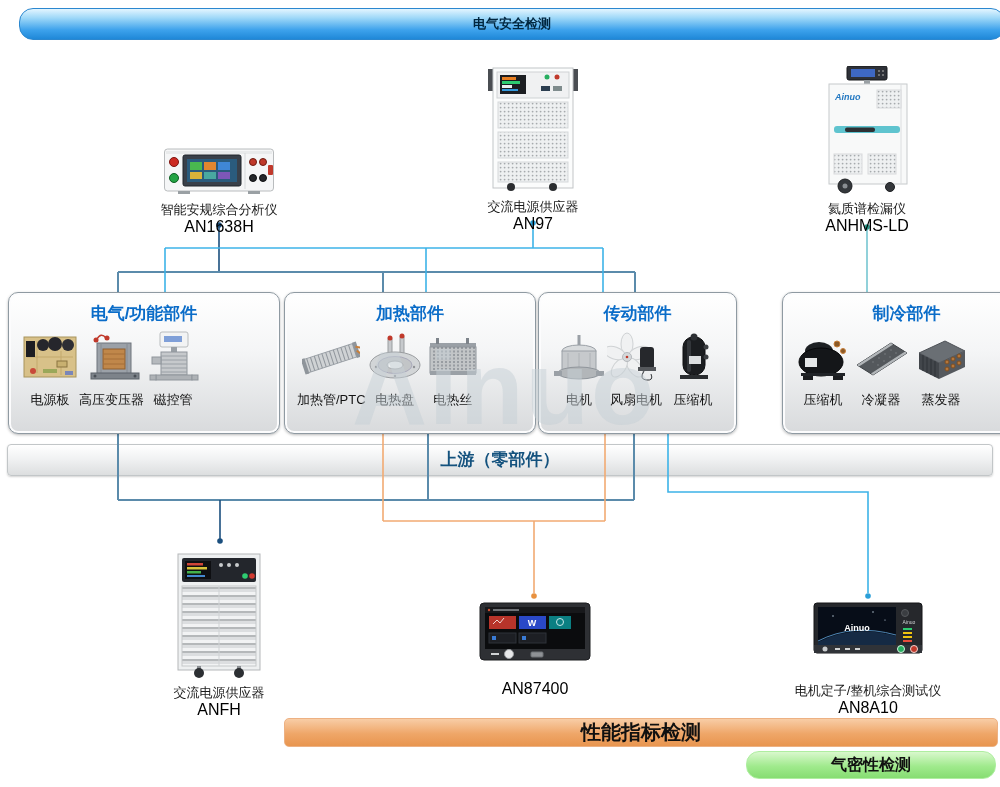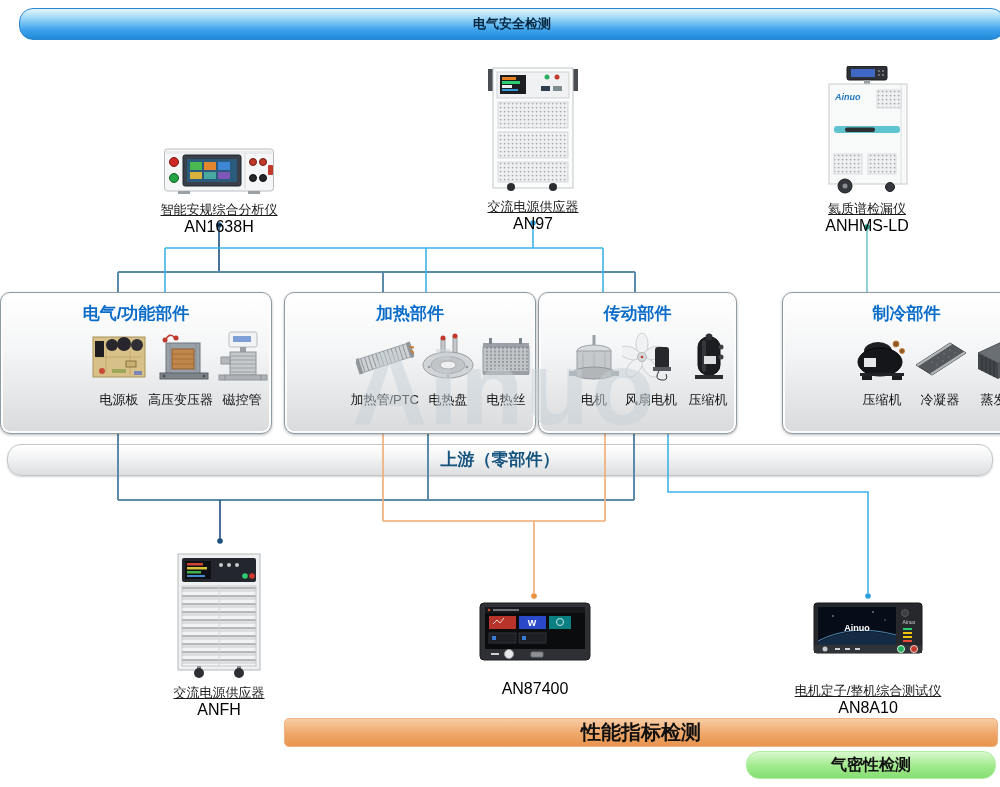--- a/index.html
+++ b/index.html
@@ -38,7 +38,7 @@
   
   .inst{position:absolute;z-index:4;text-align:center;}
   .inst svg{display:inline-block;}
-  .inst-name{font-size:13px;color:#1a1a1a;line-height:16px;margin-top:3px;white-space:nowrap;text-decoration:underline;}
+  .inst-name{font-size:13px;color:#1a1a1a;line-height:16px;margin-top:3px;white-space:nowrap;}
   .inst-model{font-size:16px;color:#000000;line-height:18px;white-space:nowrap;}
 
   

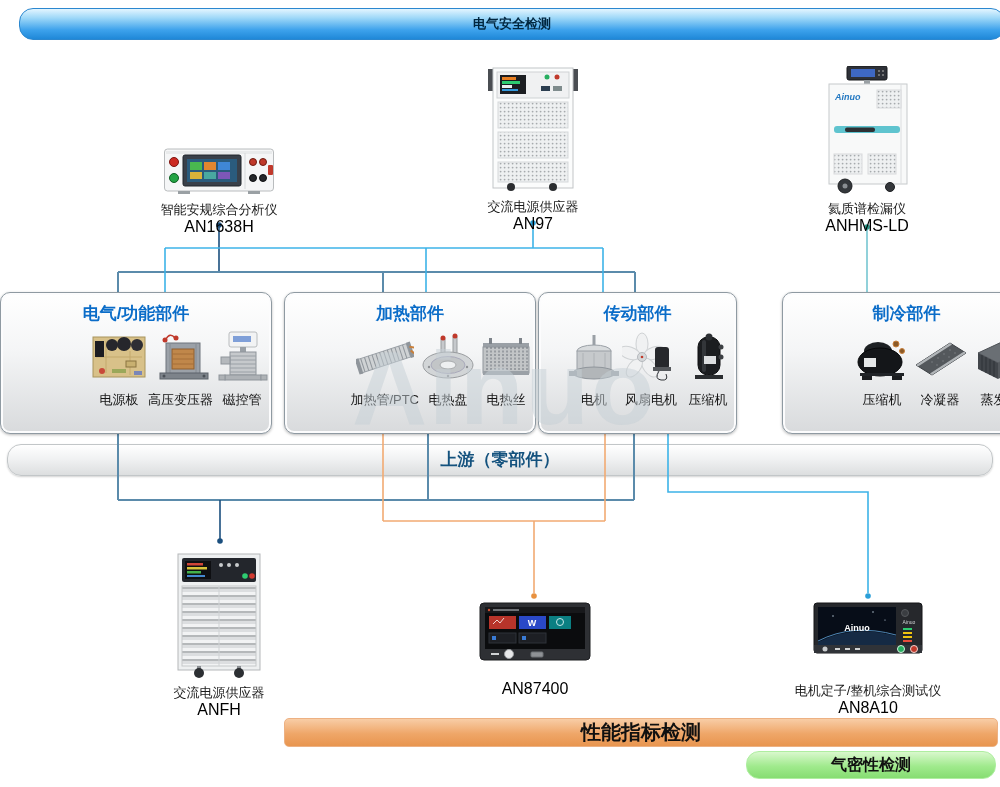--- a/index.html
+++ b/index.html
@@ -197,7 +197,7 @@
     <div class="inst-model">ANHMS-LD</div>
   </div>
 
-  <div class="panel" style="left:0;width:270px;">
+  <div class="panel" style="left:8px;width:270px;">
     <div class="panel-title">电气/功能部件</div>
     <div class="panel-items">
       <div class="pitem">

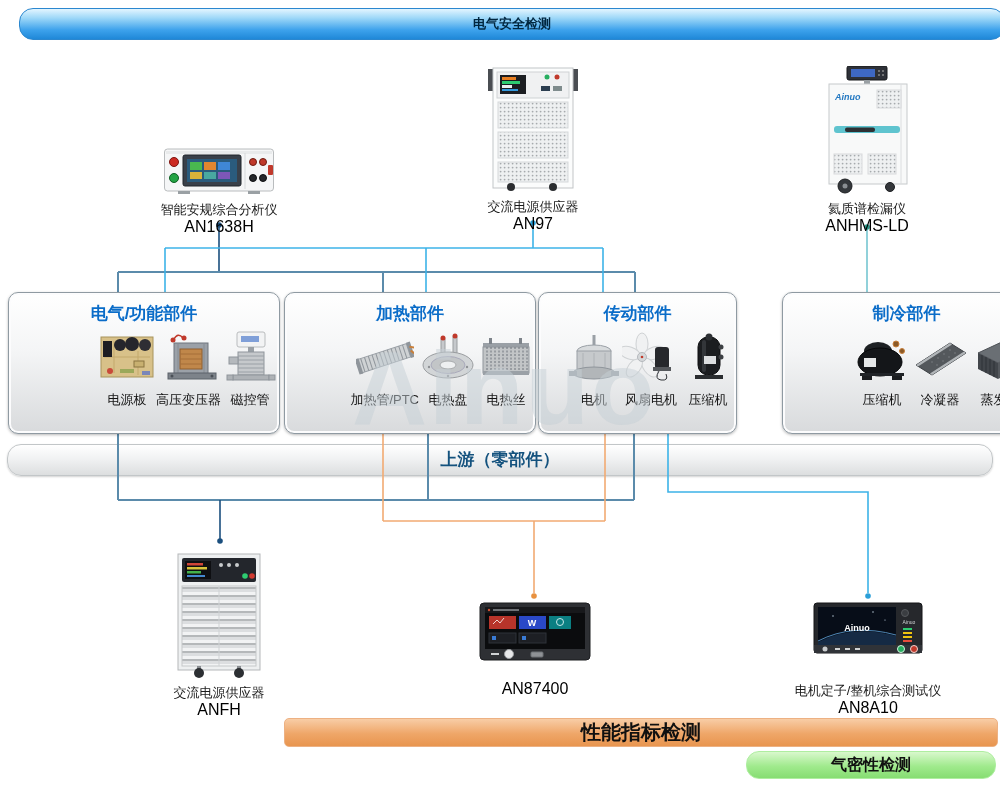--- a/index.html
+++ b/index.html
@@ -31,7 +31,7 @@
     background:linear-gradient(180deg,#ffffff 0%,#f4f5f6 42%,#d8dadc 100%);
     box-shadow:inset 0 0 0 2px #fcfcfd,0 1px 3px rgba(0,0,0,.28);}
   .panel-title{margin-top:9px;text-align:center;font-size:17px;font-weight:bold;color:#0a6cc8;}
-  .panel-items{display:flex;justify-content:flex-end;align-items:flex-end;margin-top:4px;padding:0 0;}
+  .panel-items{display:flex;justify-content:flex-start;align-items:flex-end;margin-top:4px;padding:0 12px;}
   .pitem{text-align:center;}
   .pitem-label{margin-top:4px;font-size:13px;color:#141414;}
 

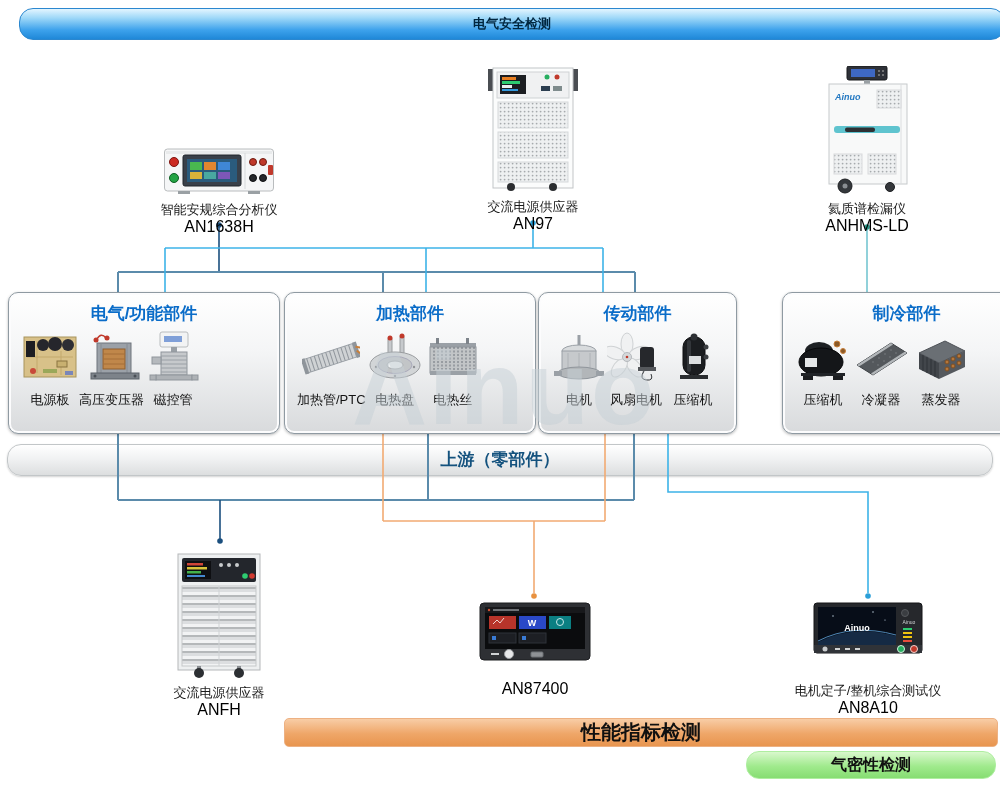--- a/index.html
+++ b/index.html
@@ -12,7 +12,7 @@
     border:1px solid #2b87cf;border-radius:14px;
     background:linear-gradient(180deg,#e3f5ff 0%,#9ed8f8 30%,#3da2ec 70%,#1f88d8 100%);}
   .banner-mid{left:7px;top:444px;width:984px;height:30px;line-height:30px;font-size:17px;
-    border:1px solid #c2c6c8;border-radius:14px;color:#14527e;
+    border:1px solid #c2c6c8;border-radius:4px;color:#14527e;
     background:linear-gradient(180deg,#ffffff 0%,#f1f2f3 45%,#dcdedf 100%);
     box-shadow:0 1px 2px rgba(0,0,0,.18);}
   .banner-orange{left:284px;top:718px;width:712px;height:27px;line-height:27px;font-size:20px;color:#101010;

